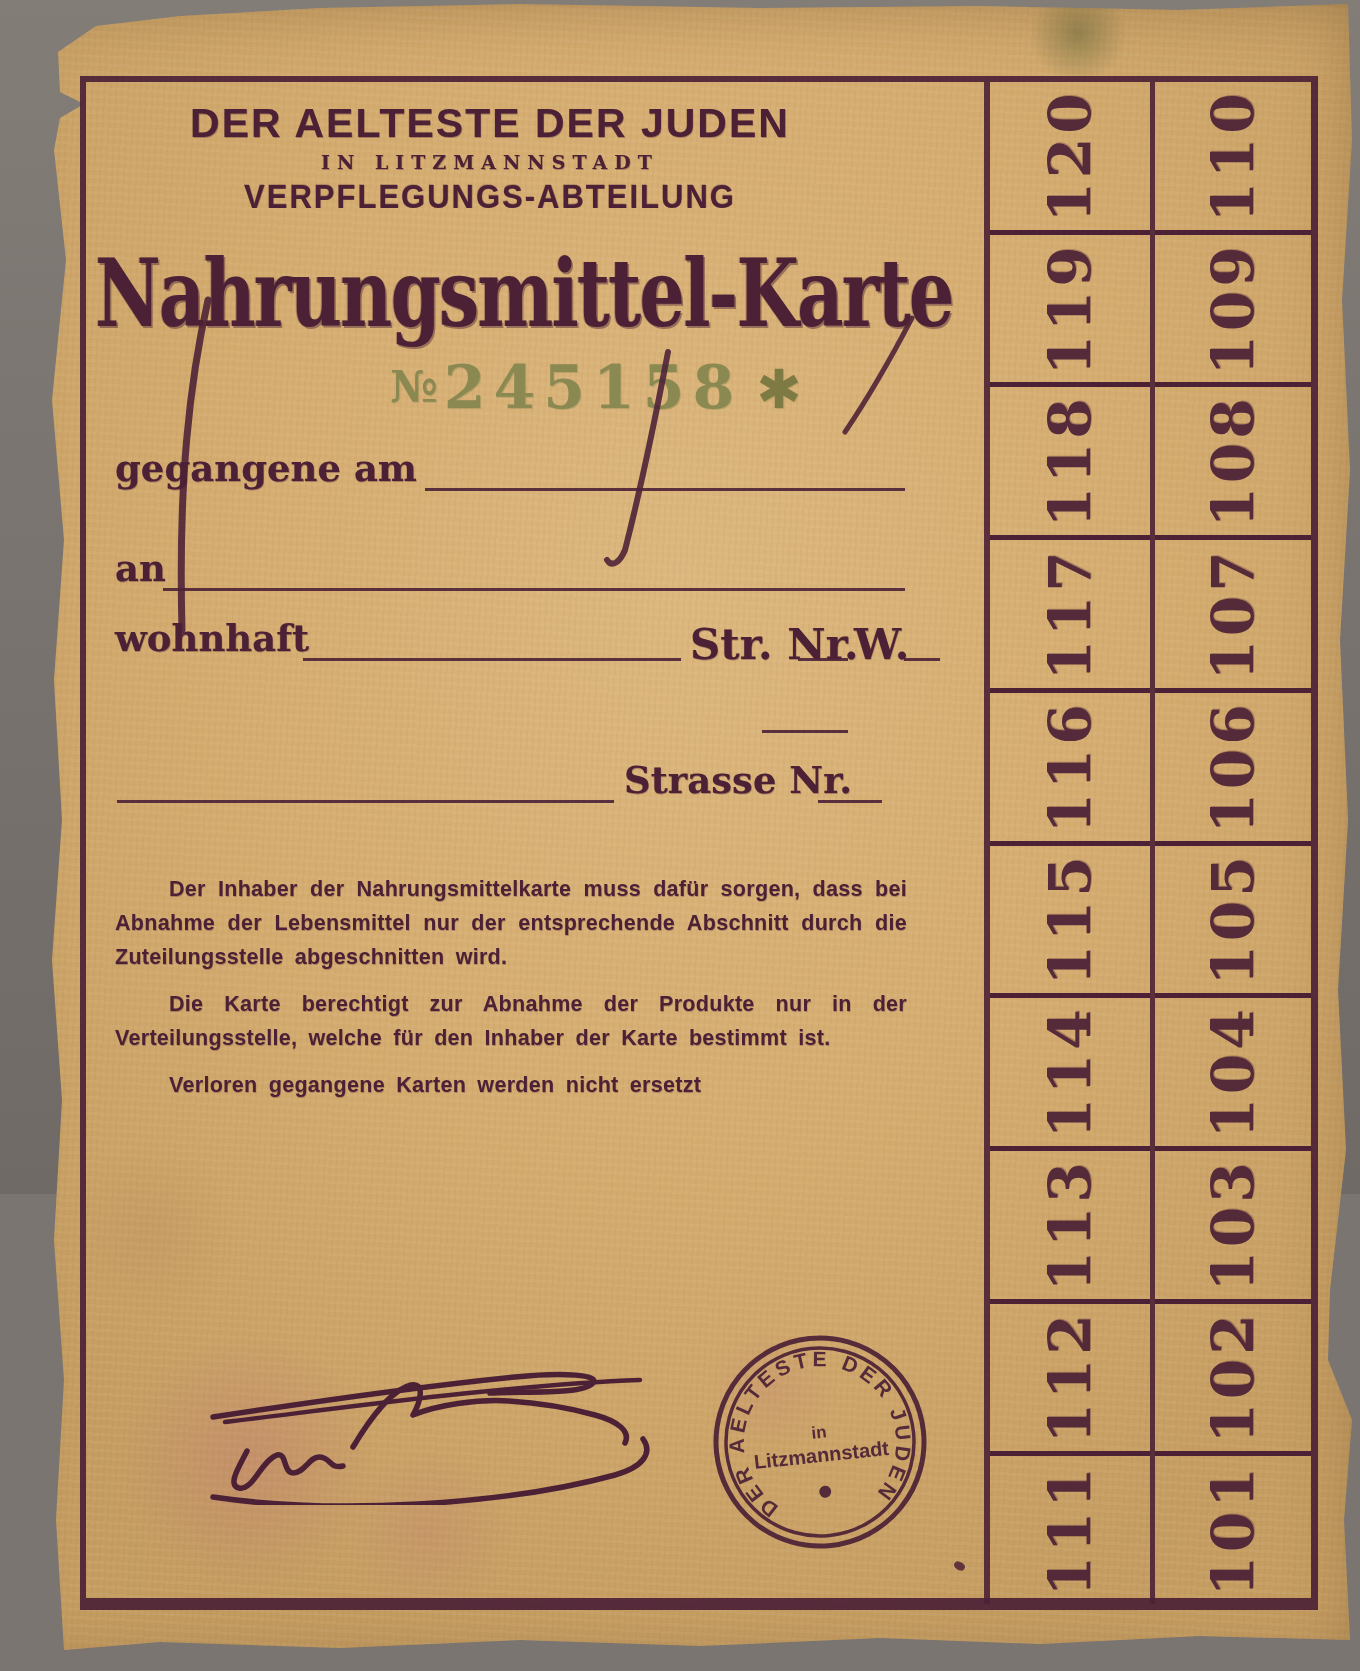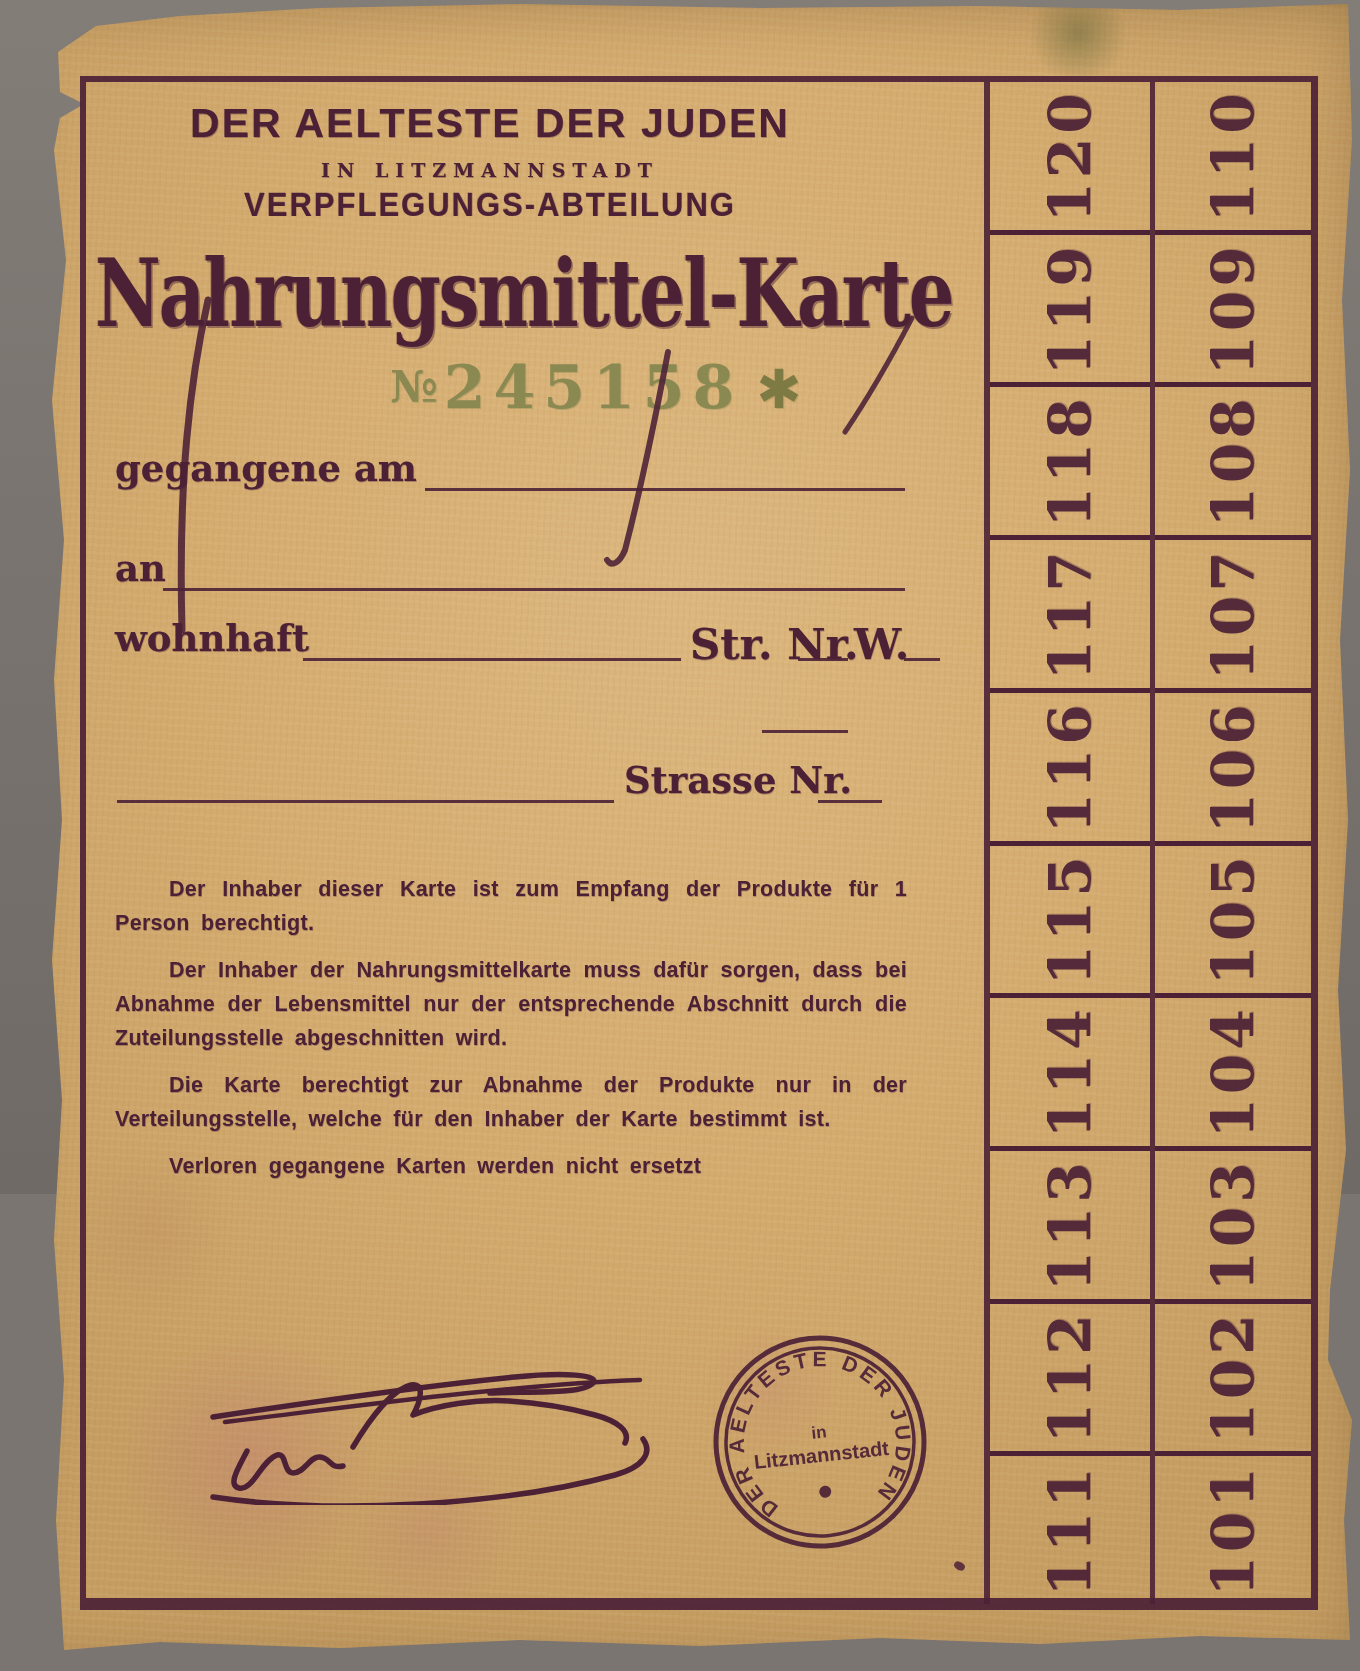--- a/index.html
+++ b/index.html
@@ -57,7 +57,7 @@
   .ink{color:var(--ink);text-shadow:.6px .6px 0 rgba(76,33,54,.35), -.4px -.4px 0 rgba(76,33,54,.25);}
   .hdr{left:90px;top:100px;width:800px;text-align:center;}
   .hdr-l1{font:700 41px "Liberation Sans",sans-serif;letter-spacing:2px;white-space:nowrap;}
-  .hdr-l2{margin-top:12px;font:700 19px "DejaVu Serif",serif;letter-spacing:7px;}
+  .hdr-l2{margin-top:4px;font:700 19px "DejaVu Serif",serif;letter-spacing:7px;}
   .hdr-l3{margin-top:6px;font:700 31px "Liberation Sans",sans-serif;letter-spacing:2px;transform:scaleY(1.08);}
   .title{left:95px;top:238px;width:810px;text-align:center;white-space:nowrap;
          font:700 72px "DejaVu Serif",serif;letter-spacing:-2px;

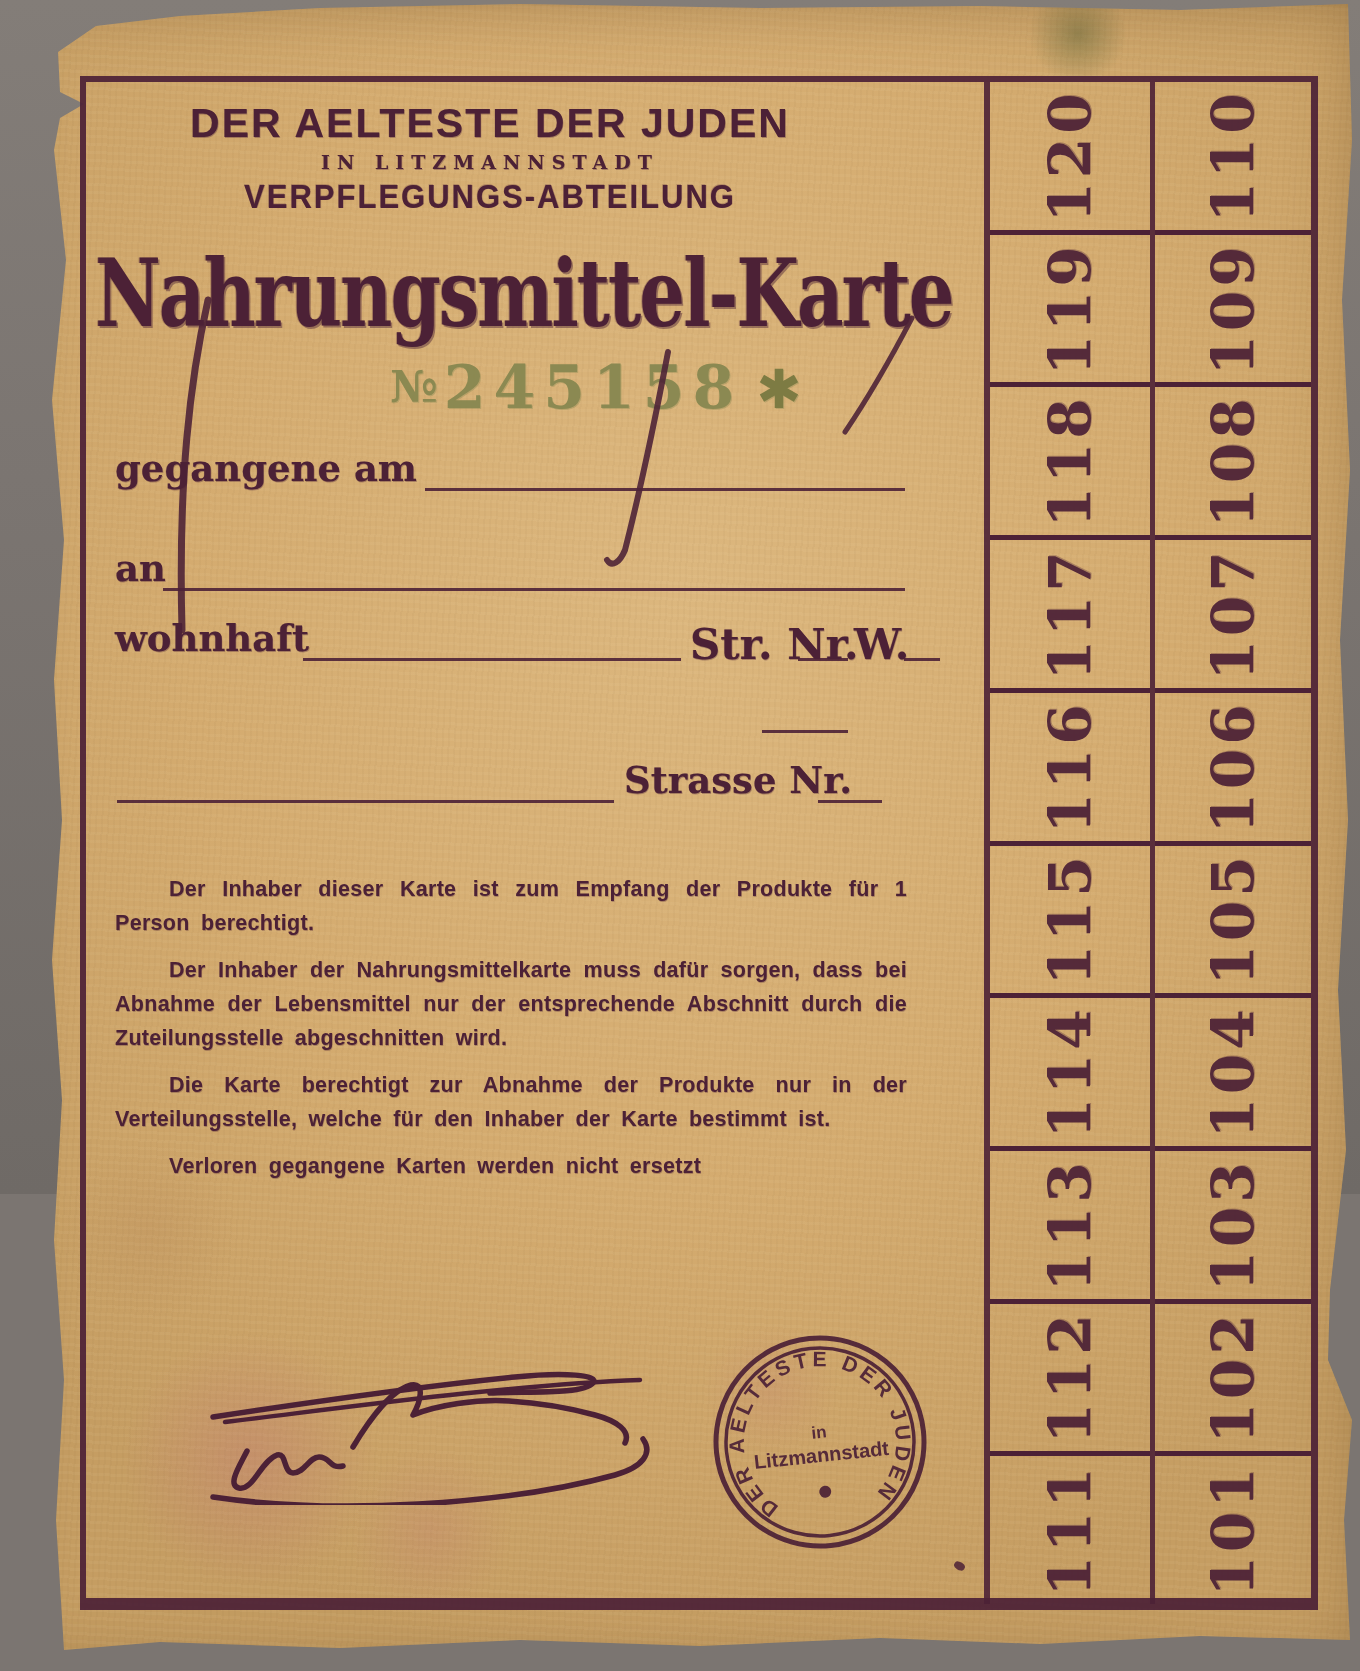--- a/index.html
+++ b/index.html
@@ -136,7 +136,6 @@
   <div class="abs uline" style="left:818px;top:800px;width:64px"></div>
 
   <div class="abs rules">
-    <p>Der Inhaber dieser Karte ist zum Empfang der Produkte für 1 Person berechtigt.</p>
     <p>Der Inhaber der Nahrungsmittelkarte muss dafür sorgen, dass bei Abnahme der Lebensmittel nur der entsprechende Abschnitt durch die Zuteilungsstelle abgeschnitten wird.</p>
     <p>Die Karte berechtigt zur Abnahme der Produkte nur in der Verteilungsstelle, welche für den Inhaber der Karte bestimmt ist.</p>
     <p>Verloren gegangene Karten werden nicht ersetzt</p>

